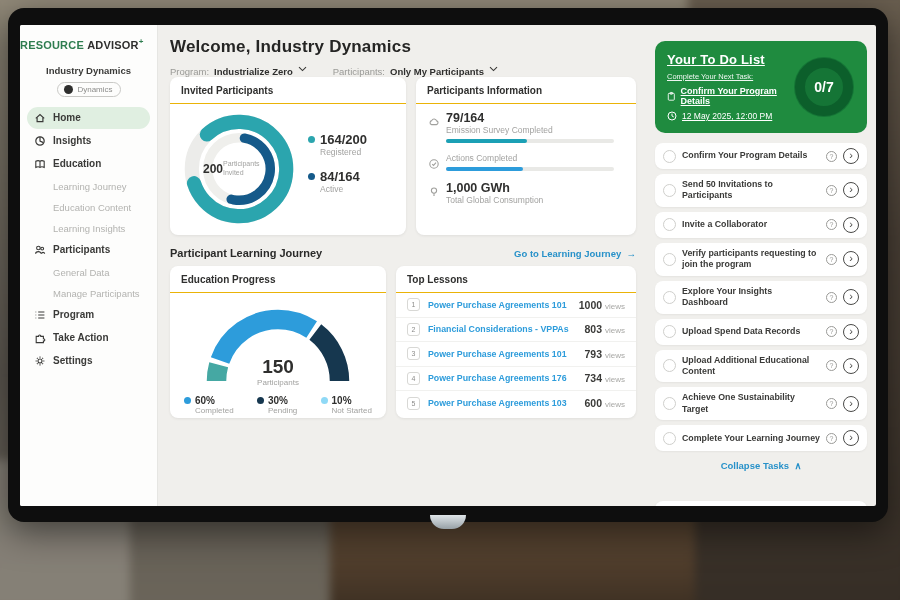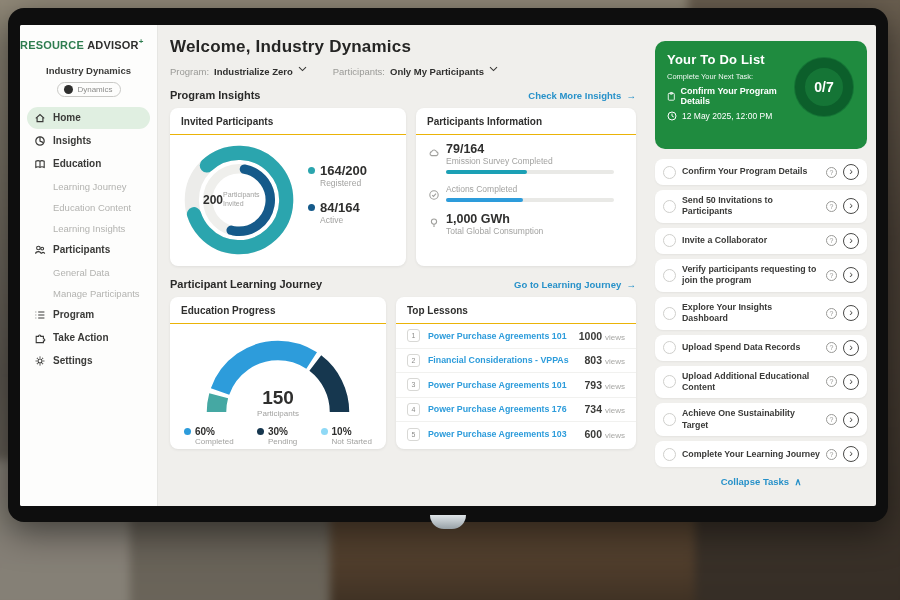--- a/index.html
+++ b/index.html
@@ -89,7 +89,7 @@
 
   
   .right { width:230px; flex:none; padding:16px 9px 0; }
-  .todo-card { background:#1f8b3f; border-radius:10px; padding:11px 10px 28px 12px; display:flex; color:#fff; }
+  .todo-card { background:#1f8b3f; border-radius:10px; padding:11px 10px 12px 12px; display:flex; color:#fff;text-decoration:underline; }
   .todo-left { flex:1; }
   .todo-title { font-size:13px; font-weight:bold; letter-spacing:.2px; }
   .todo-sub { font-size:7.5px; margin-top:5px; opacity:.92; }

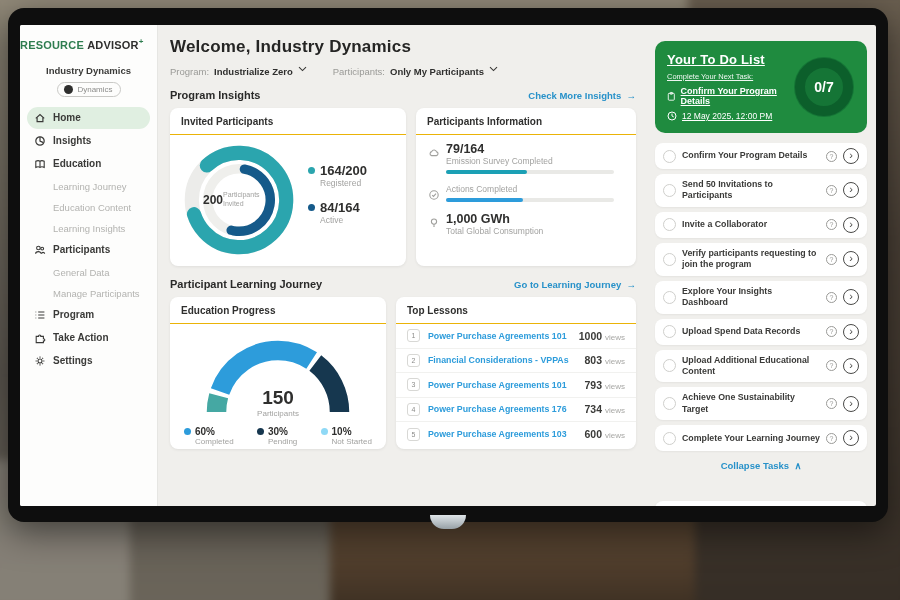--- a/index.html
+++ b/index.html
@@ -209,10 +209,6 @@
         </div>
       </div>
 
-      <div class="secrow">
-        <span class="sectitle">Program Insights</span>
-        <span class="seclink"><span>Check More Insights</span>&nbsp;&nbsp;<span>→</span></span>
-      </div>
 
       <div class="cards">
 

